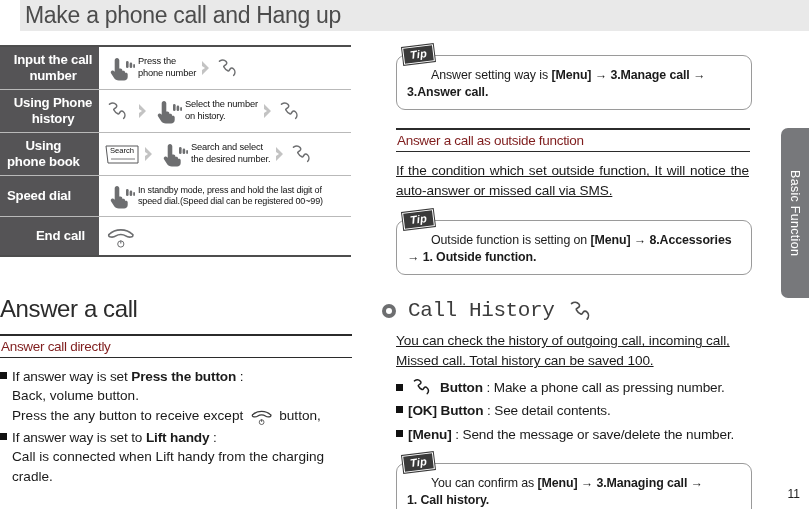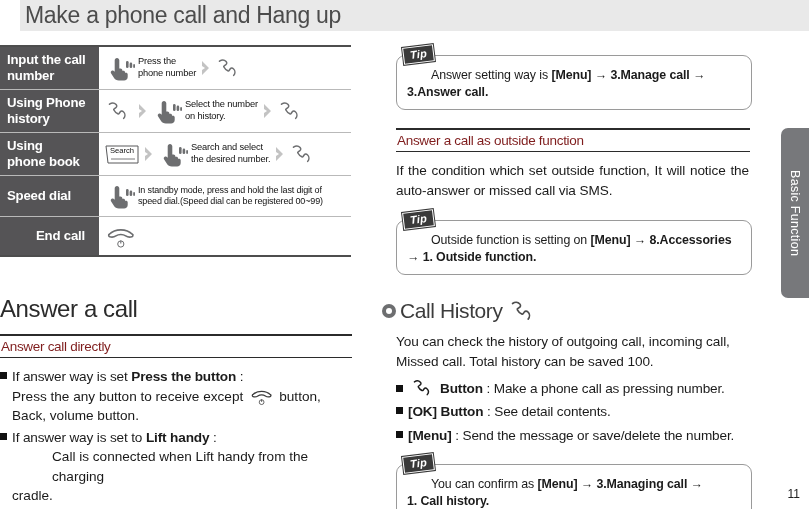--- a/index.html
+++ b/index.html
@@ -105,6 +105,7 @@
     padding: 6px 0 6px 7px;
     box-sizing: border-box;
     letter-spacing: -0.2px;
+    text-align: center;
   }
   .method-table .row .steps-cell {
     flex: 1;

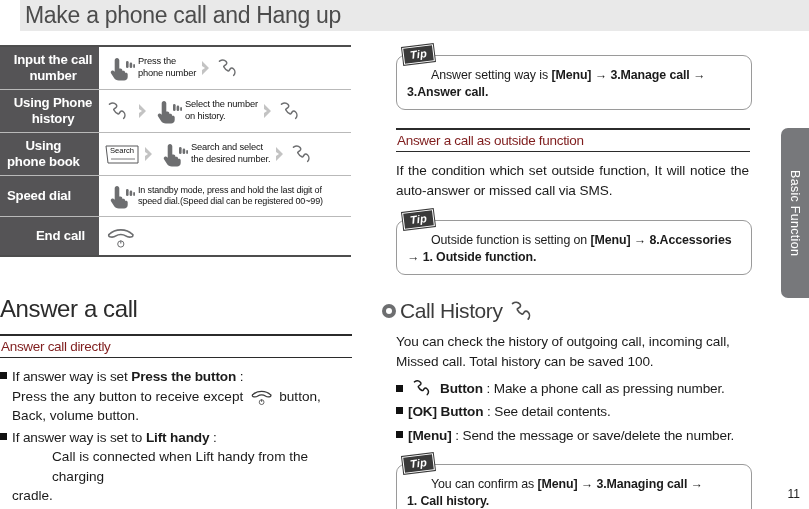--- a/index.html
+++ b/index.html
@@ -185,6 +185,7 @@
     color: #1b1b1b;
     text-align: justify;
     letter-spacing: -0.1px;
+    text-decoration: underline;
   }
   .bullet-row {
     display: flex;

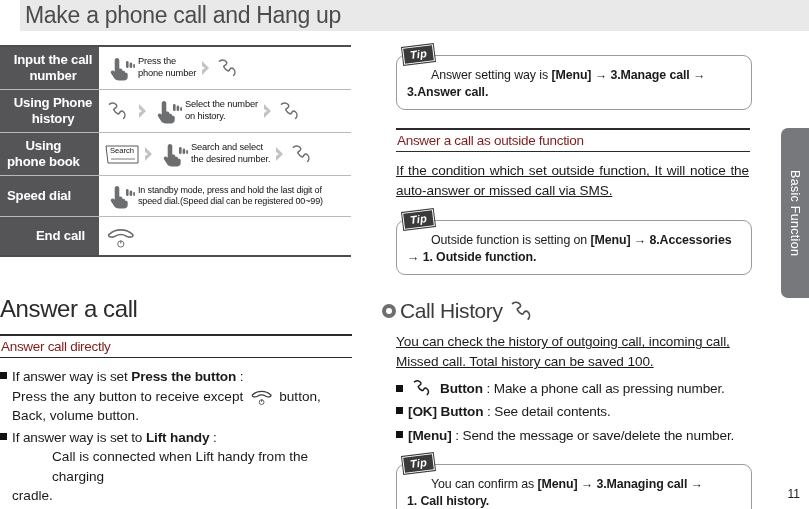--- a/index.html
+++ b/index.html
@@ -159,7 +159,8 @@
     letter-spacing: -0.4px;
     display: flex;
     align-items: center;
-    gap: 4px;
+    gap: 12px;
+    font-family: Liberation Mono, monospace;
   }
   .bullet-dot {
     width: 14px; height: 14px;

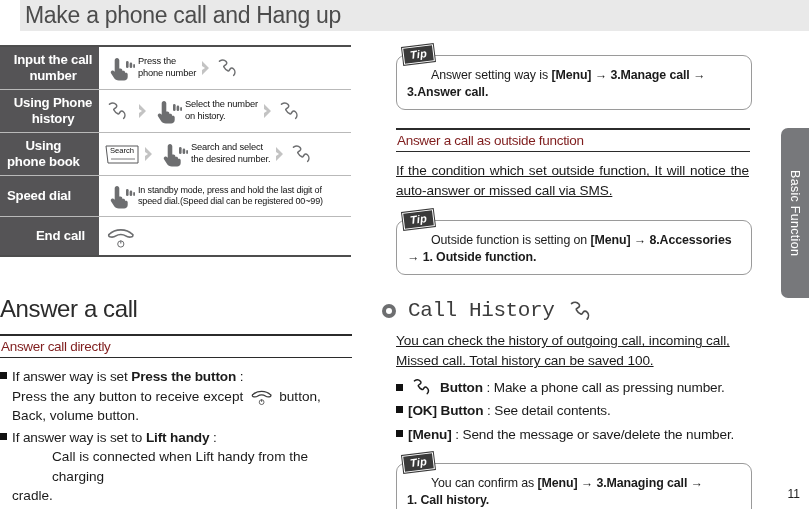--- a/index.html
+++ b/index.html
@@ -371,6 +371,7 @@
           <span>If answer way is set </span><b>Press the button</b><span> :</span>
         </span>
       </div>
+      <div class="indent" style="font-size:13.6px;line-height:1.43;">Back, volume button.</div>
       <div class="indent" style="font-size:13.6px;line-height:1.43;display:flex;align-items:center;flex-wrap:wrap;">
         <span>Press the any button to receive except </span>
         <svg width="32" height="20" viewBox="0 0 30 26" style="margin:0 2px;">
@@ -383,7 +384,6 @@
         </svg>
         <span> button,</span>
       </div>
-      <div class="indent" style="font-size:13.6px;line-height:1.43;">Back, volume button.</div>
     </div>
 
     <div style="margin-top:2px;">

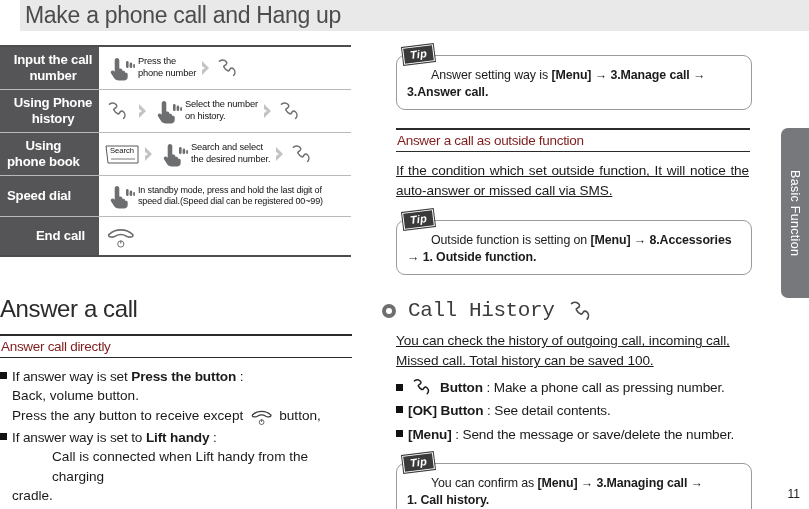--- a/index.html
+++ b/index.html
@@ -393,7 +393,7 @@
           <span>If answer way is set to </span><b>Lift handy</b><span> :</span>
         </span>
       </div>
-      <div class="indent" style="font-size:13.6px;line-height:1.43;margin-left:40px;">Call is connected when Lift handy from the charging</div>
+      <div class="indent" style="font-size:13.6px;line-height:1.43;">Call is connected when Lift handy from the charging</div>
       <div class="indent" style="font-size:13.6px;line-height:1.43;">cradle.</div>
     </div>
   </div>

